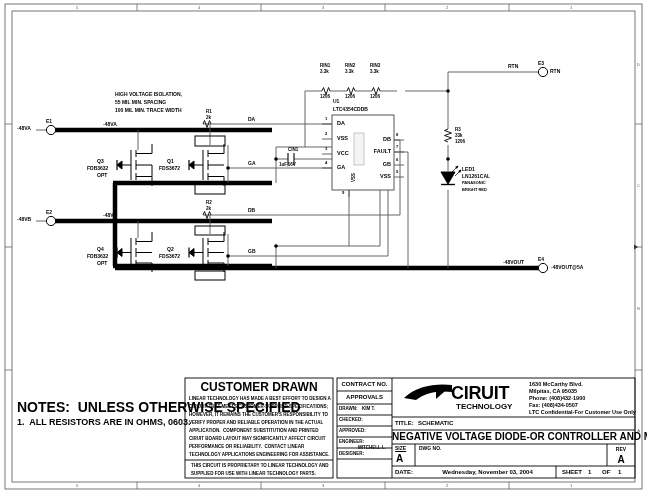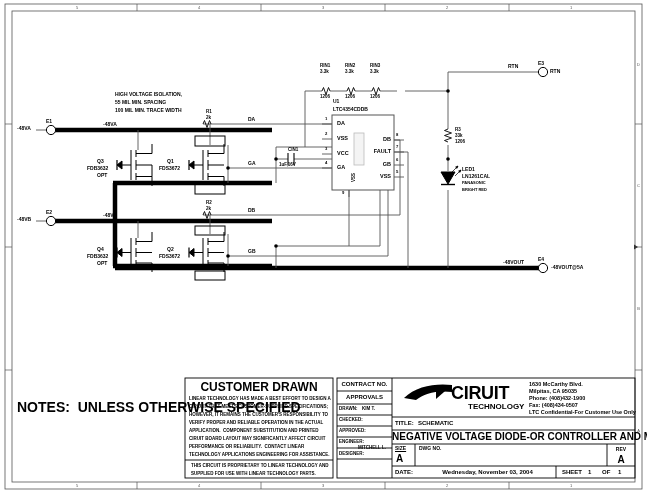--- a/index.html
+++ b/index.html
@@ -496,7 +496,7 @@
   <div class="lbl s45" style="left:368px; top:452px;"></div>
 
   <div class="lbl s18" style="left:451px; top:384px; letter-spacing:-0.3px;">CIRUIT</div>
-  <div class="lbl s8" style="left:468px; top:403px;">TECHNOLOGY</div>
+  <div class="lbl s8" style="left:456px; top:403px;">TECHNOLOGY</div>
   <div class="lbl s55 nrm" style="left:529px; top:382px; font-weight:bold;">1630 McCarthy Blvd.</div>
   <div class="lbl s55 nrm" style="left:529px; top:389px; font-weight:bold;">Milpitas, CA 95035</div>
   <div class="lbl s55 nrm" style="left:529px; top:396px; font-weight:bold;">Phone: (408)432-1900</div>

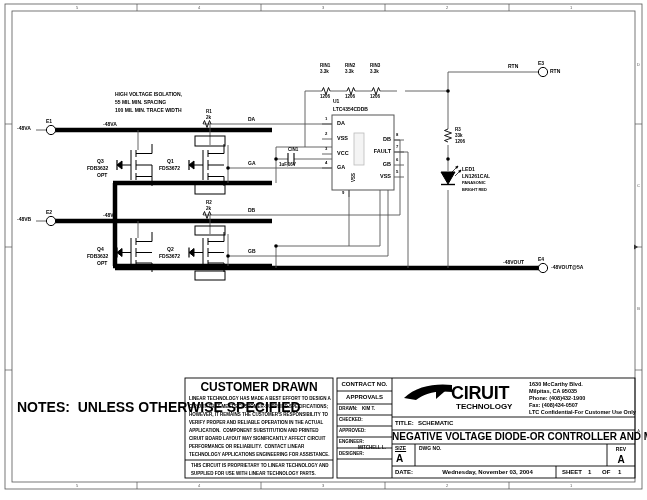--- a/index.html
+++ b/index.html
@@ -469,6 +469,7 @@
   <div class="lbl tiny-pin" style="left:342px; top:191px;">9</div>
 
   <div class="lbl s11" style="left:17px; top:400px;">NOTES:  UNLESS OTHERWISE SPECIFIED</div>
+  <div class="lbl s9 nrm" style="left:17px; top:418px; font-weight:bold;">1.  ALL RESISTORS ARE IN OHMS, 0603.</div>
 
   <div class="lbl s12" style="left:185px; top:381px; width:148px; text-align:center;">CUSTOMER DRAWN</div>
   <div class="lbl s45" style="left:189px; top:397px;">LINEAR TECHNOLOGY HAS MADE A BEST EFFORT TO DESIGN A</div>

